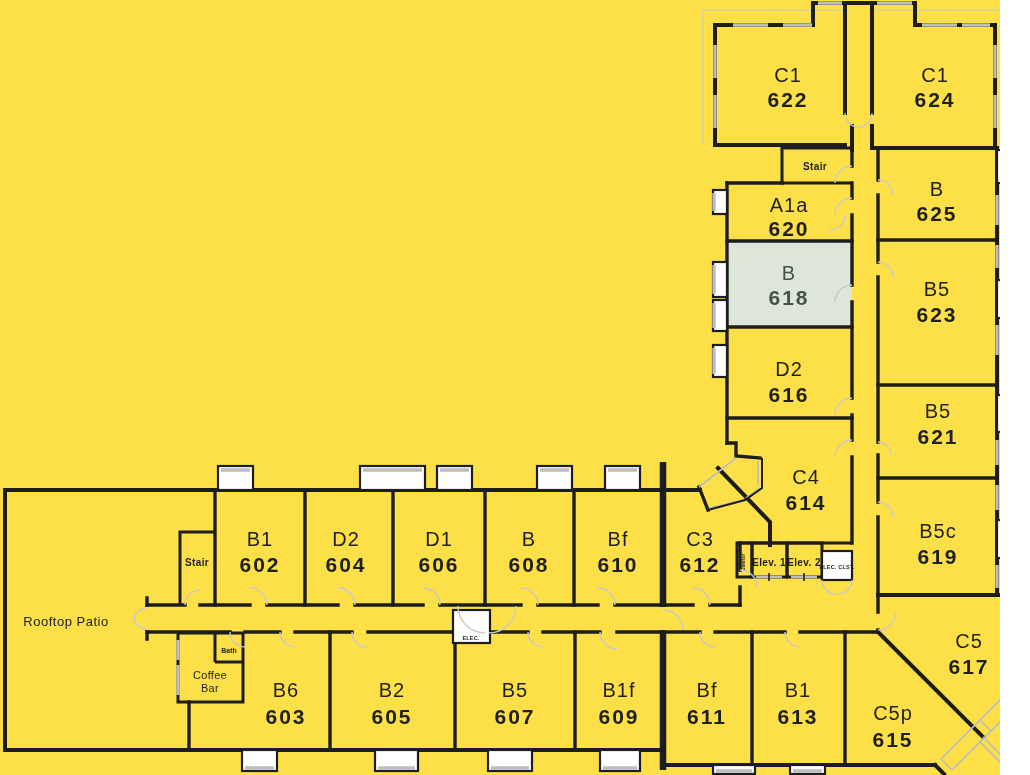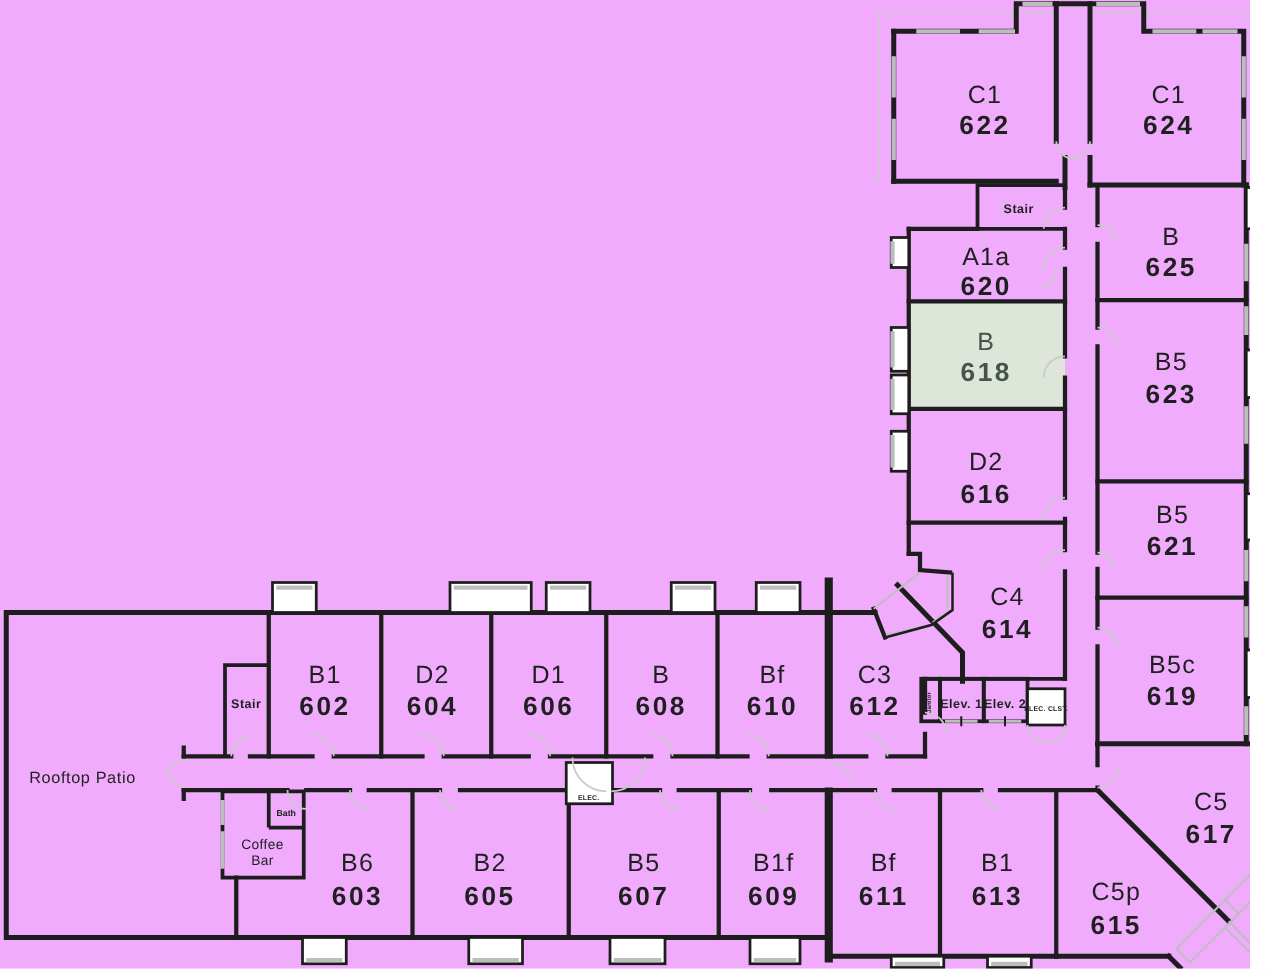--- a/index.html
+++ b/index.html
@@ -3,7 +3,7 @@
 <meta charset="utf-8">
 <style>
   html,body{margin:0;padding:0;background:#ffffff;}
-  .plan-wrap{width:1000px;height:775px;position:relative;background:#f0abfc;overflow:hidden;}
+  .plan-wrap{width:1000px;height:775px;position:relative;background:#fde047;overflow:hidden;}
   svg{display:block;}
   text{font-family:"Liberation Sans", sans-serif;}
   .rtype{font-size:20px;font-weight:400;letter-spacing:1px;}

